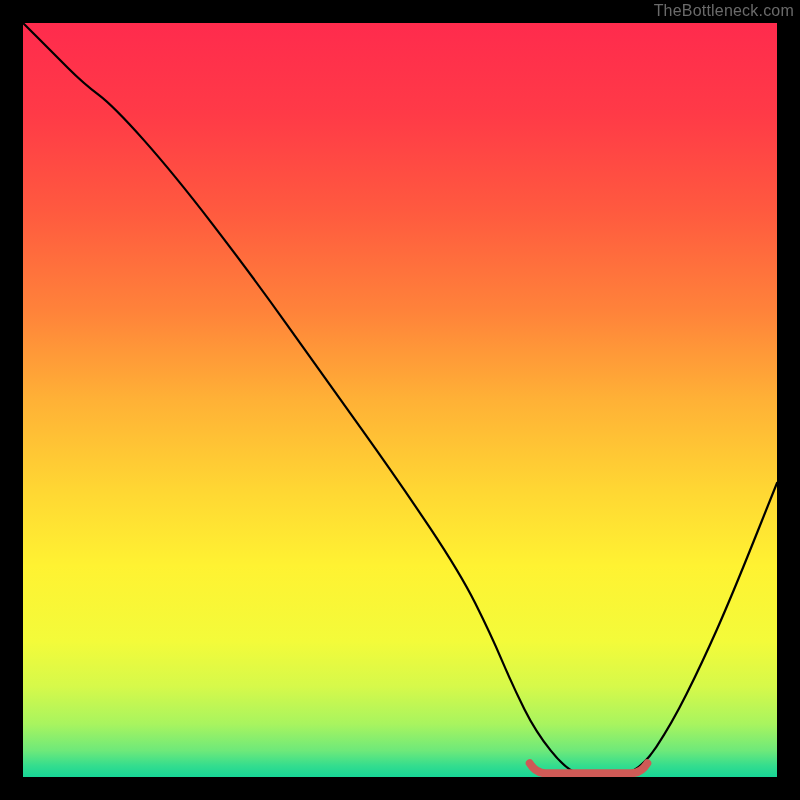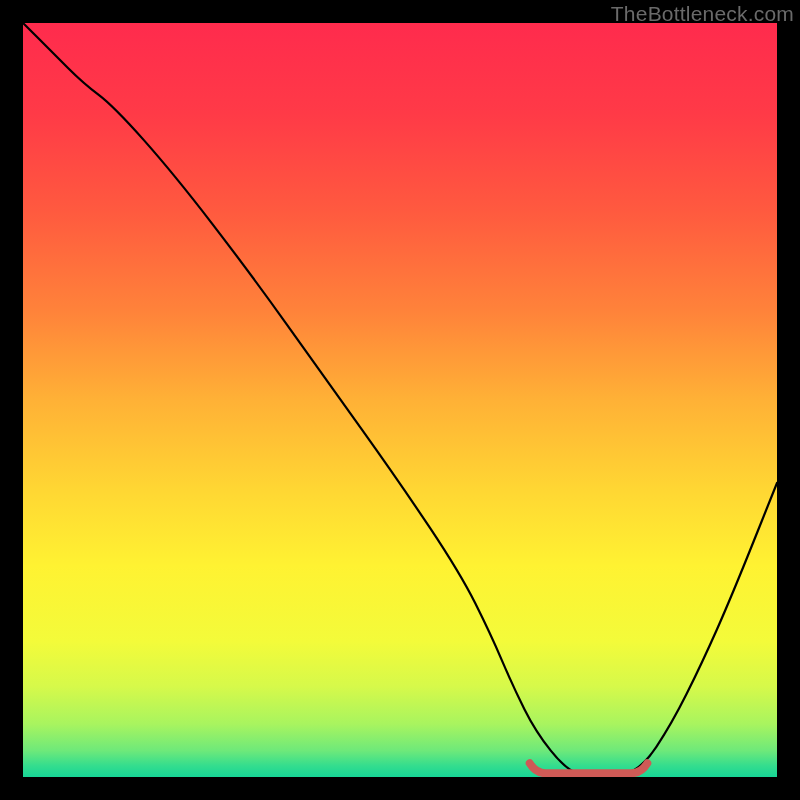--- a/index.html
+++ b/index.html
@@ -32,7 +32,7 @@
     top: 2px;
     right: 6px;
     color: #6a6a6a;
-    font-size: 21px;
+    font-size: 16px;
     font-weight: 500;
     letter-spacing: 0.2px;
     user-select: none;

